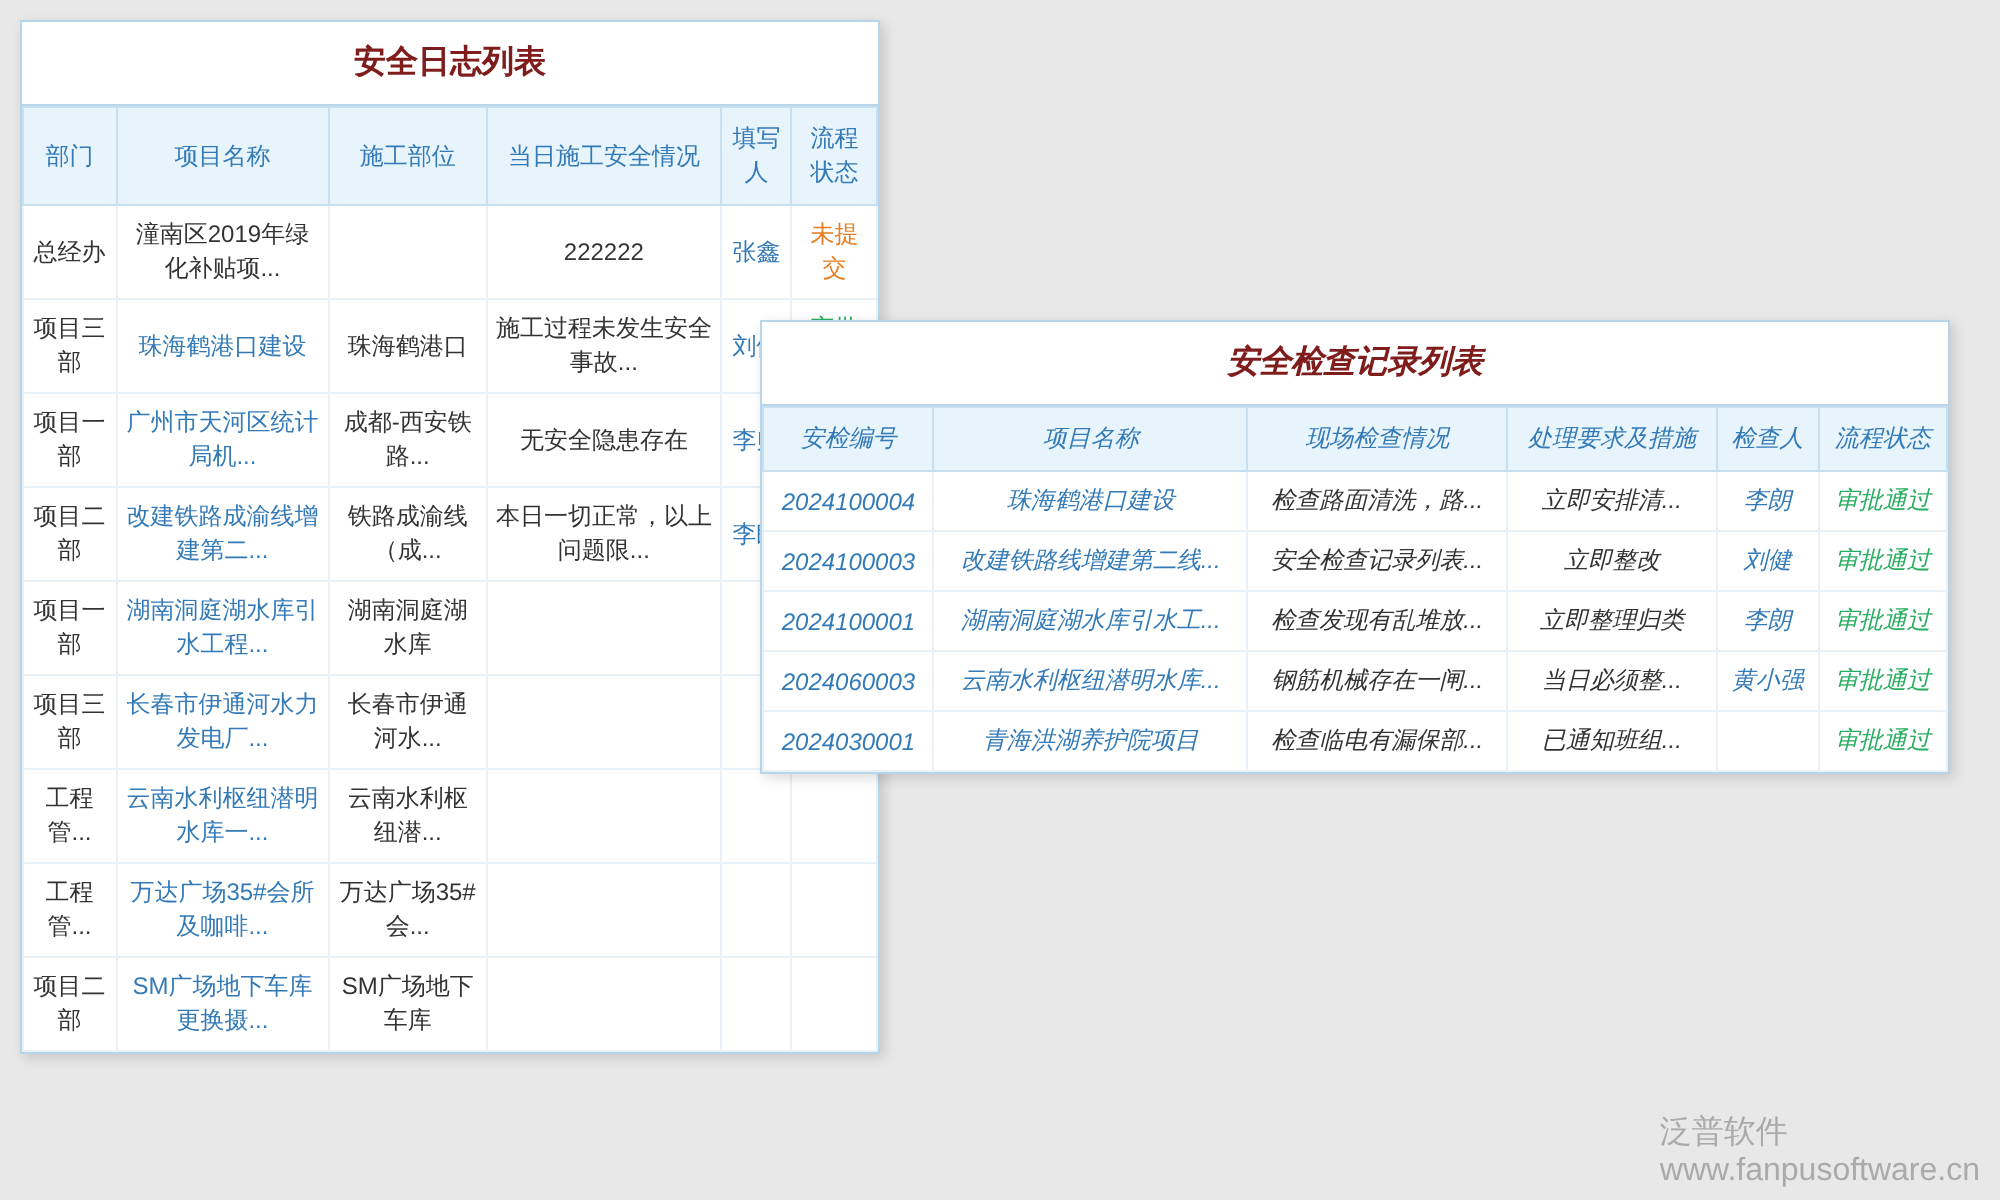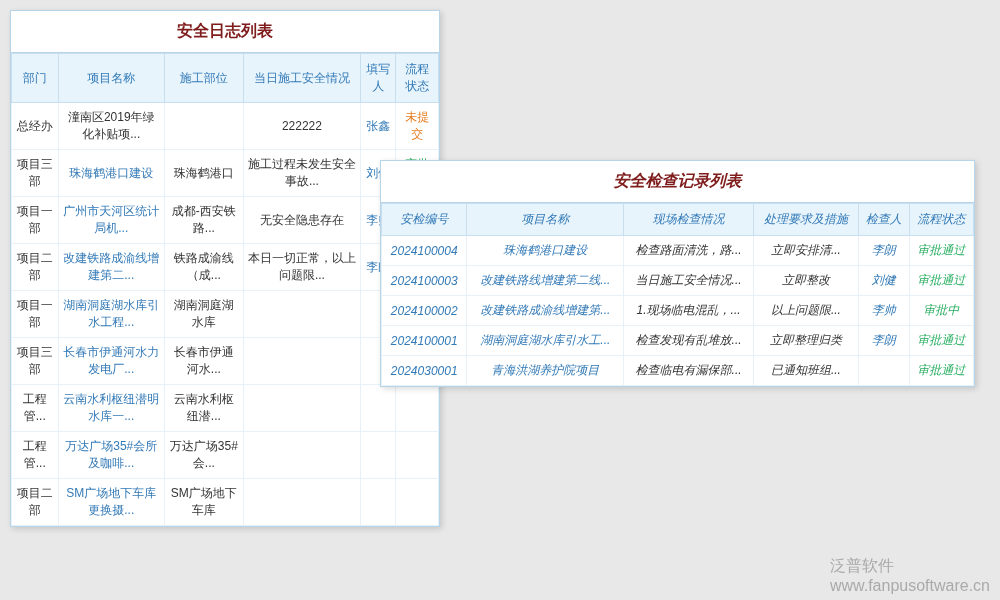--- a/index.html
+++ b/index.html
@@ -204,7 +204,7 @@
         <tr>
           <td class="link-blue">2024100003</td>
           <td class="link-blue">改建铁路线增建第二线...</td>
-          <td>当日施工安全情况...</td>
+          <td>安全检查记录列表...</td>
           <td>立即整改</td>
           <td class="link-blue">刘健</td>
           <td class="status-approved">审批通过</td>

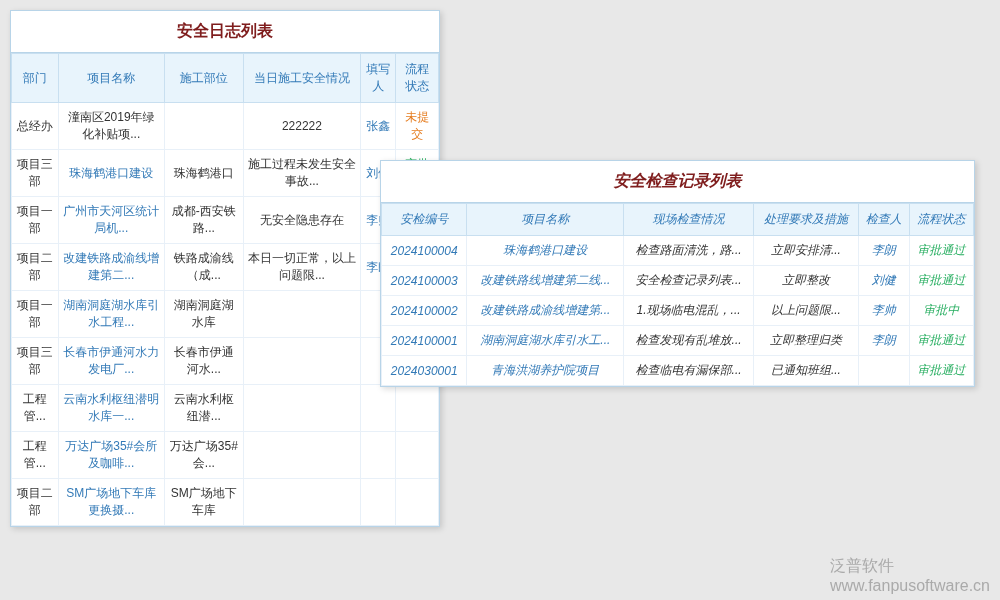--- a/index.html
+++ b/index.html
@@ -210,14 +210,6 @@
           <td class="status-approved">审批通过</td>
         </tr>
         <tr>
-          <td class="link-blue">2024100002</td>
-          <td class="link-blue">改建铁路成渝线增建第...</td>
-          <td>1.现场临电混乱，...</td>
-          <td>以上问题限...</td>
-          <td class="link-blue">李帅</td>
-          <td class="status-reviewing">审批中</td>
-        </tr>
-        <tr>
           <td class="link-blue">2024100001</td>
           <td class="link-blue">湖南洞庭湖水库引水工...</td>
           <td>检查发现有乱堆放...</td>

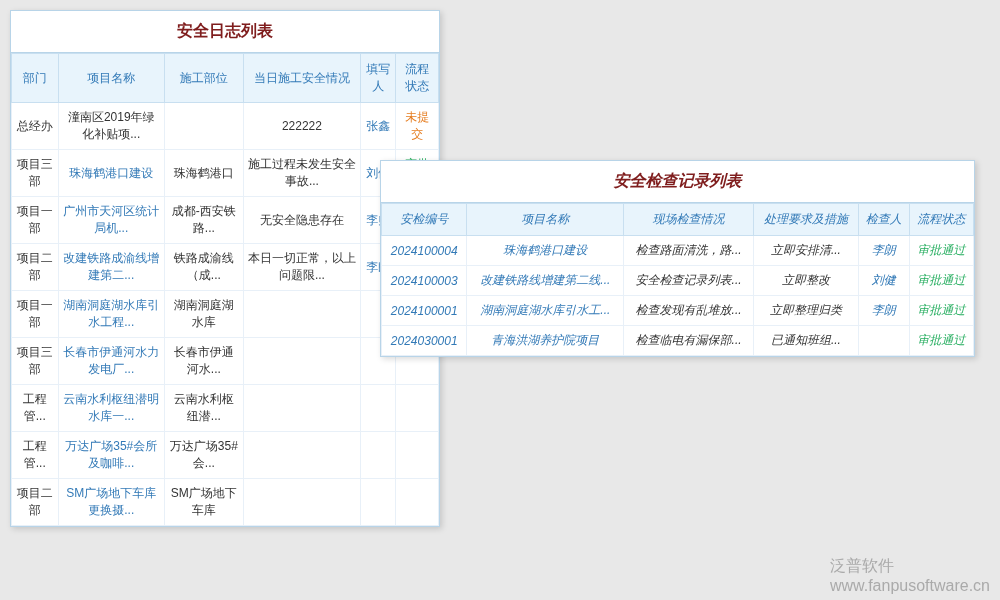--- a/index.html
+++ b/index.html
@@ -218,6 +218,14 @@
           <td class="status-approved">审批通过</td>
         </tr>
         <tr>
+          <td class="link-blue">2024060003</td>
+          <td class="link-blue">云南水利枢纽潜明水库...</td>
+          <td>钢筋机械存在一闸...</td>
+          <td>当日必须整...</td>
+          <td class="link-blue">黄小强</td>
+          <td class="status-approved">审批通过</td>
+        </tr>
+        <tr>
           <td class="link-blue">2024030001</td>
           <td class="link-blue">青海洪湖养护院项目</td>
           <td>检查临电有漏保部...</td>

